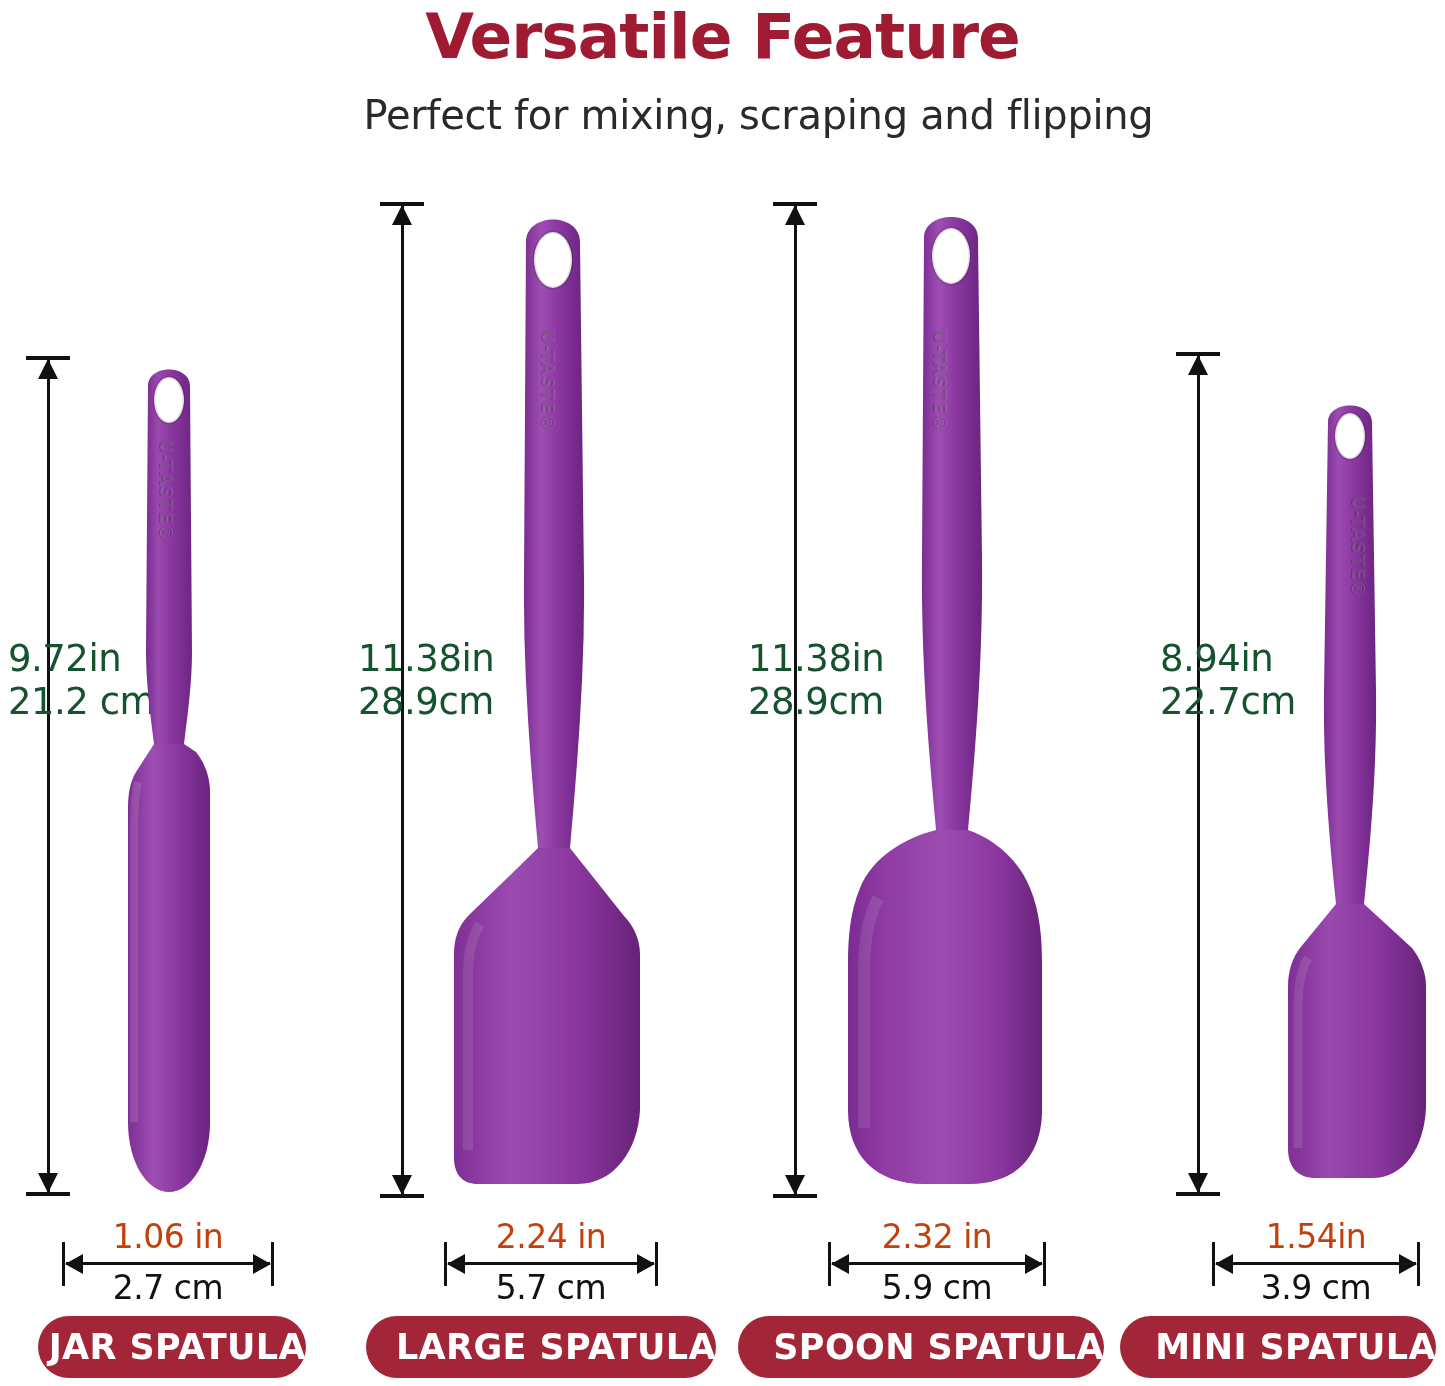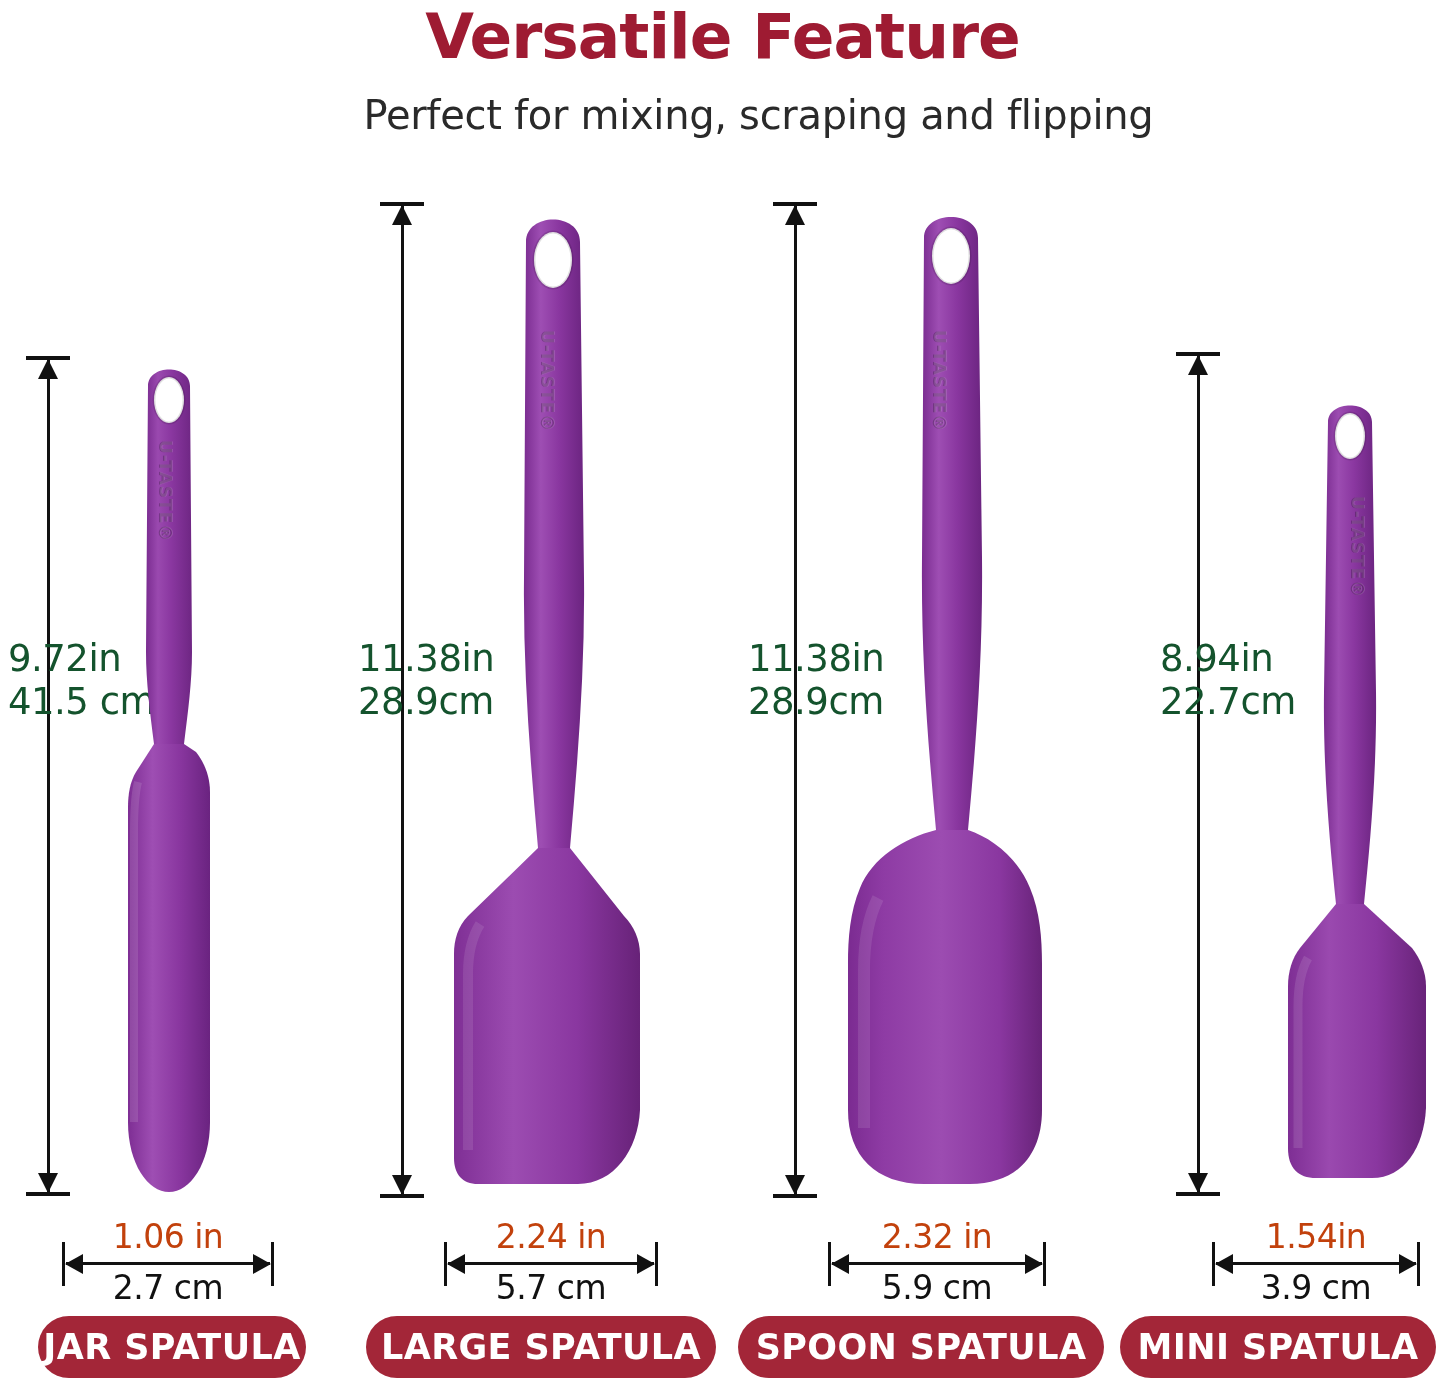--- a/index.html
+++ b/index.html
@@ -90,7 +90,7 @@
     </div>
     <div class="vlabel" style="left:8px;top:638px;">
       <div>9.72in</div>
-      <div>41.5 cm</div>
+      <div>21.2 cm</div>
     </div>
 
     <svg class="spat" style="left:108px;top:352px;" width="122" height="850" viewBox="0 0 122 850">

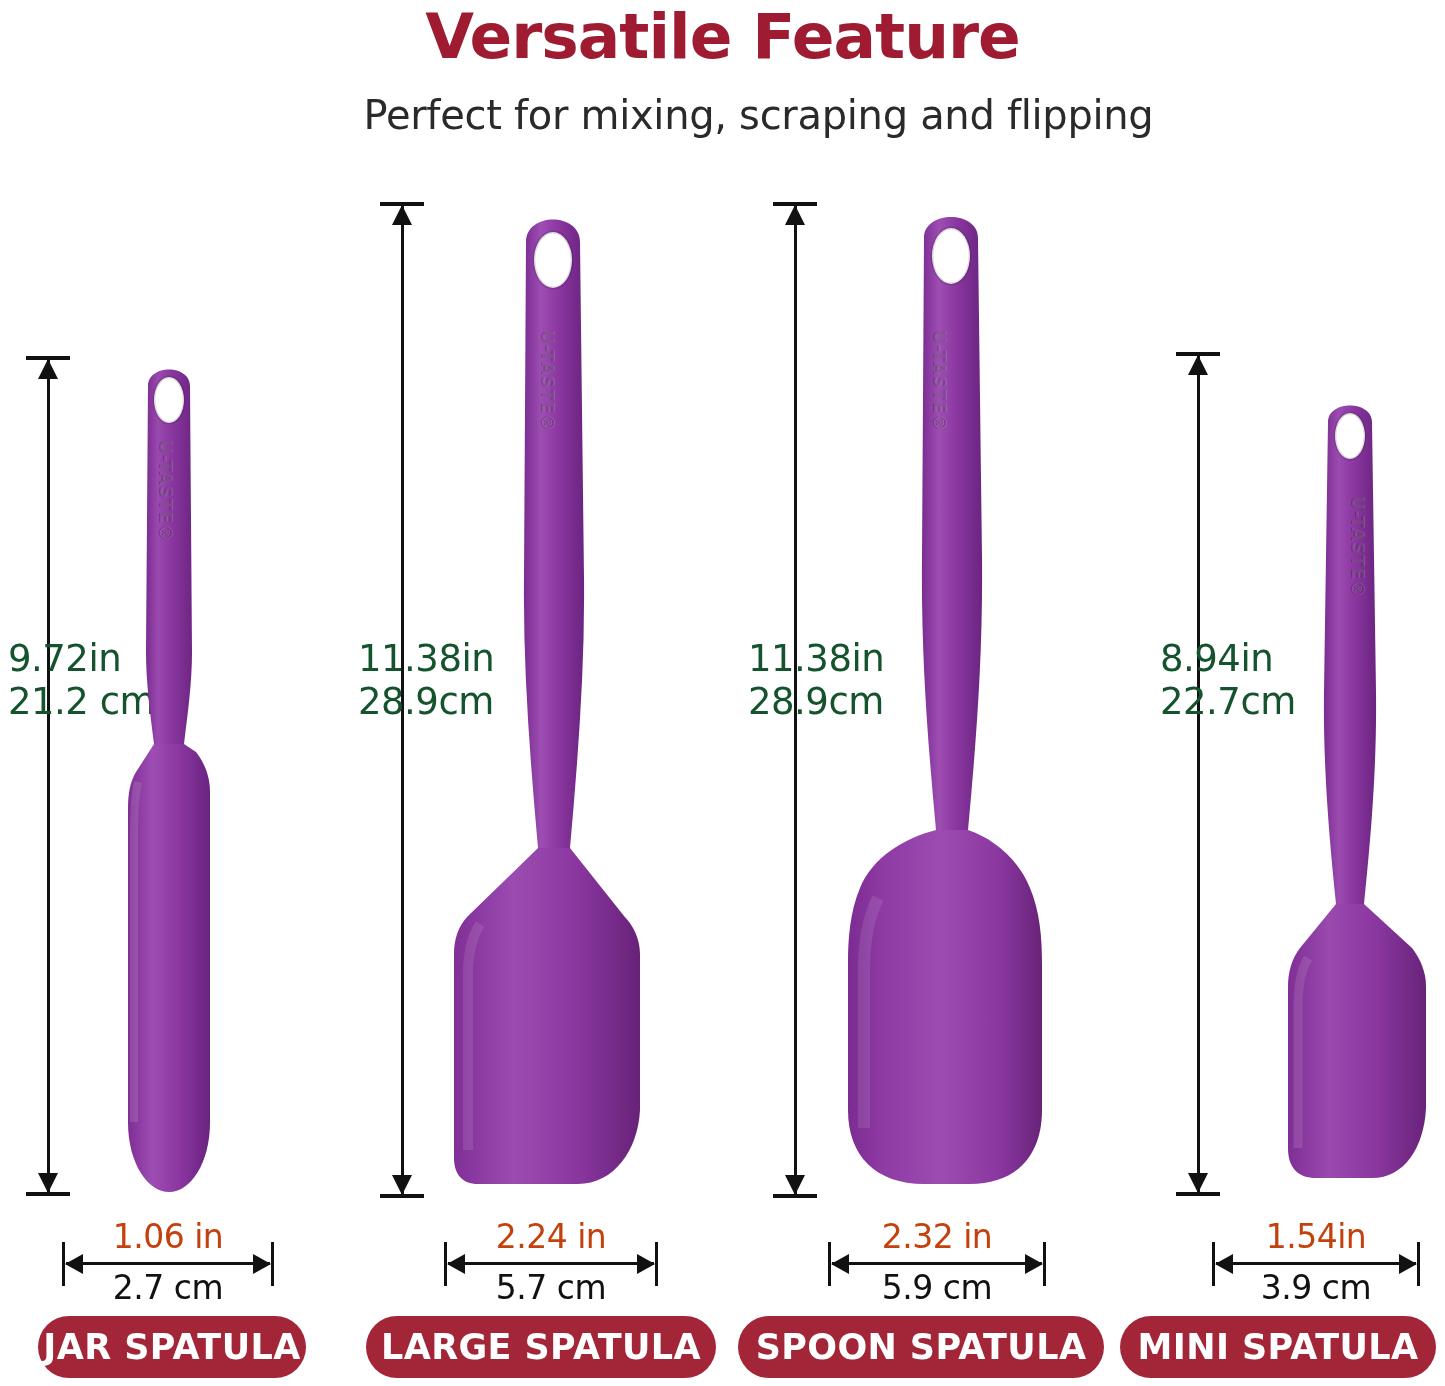--- a/index.html
+++ b/index.html
@@ -58,7 +58,7 @@
   
   .pill{
     position:absolute;height:62px;border-radius:31px;background:#A32638;
-    display:flex;align-items:center;justify-content:center;
+    display:flex;align-items:center;justify-content:flex-end;
     color:#ffffff;font-weight:700;font-size:35px;letter-spacing:.4px;
   }
 

